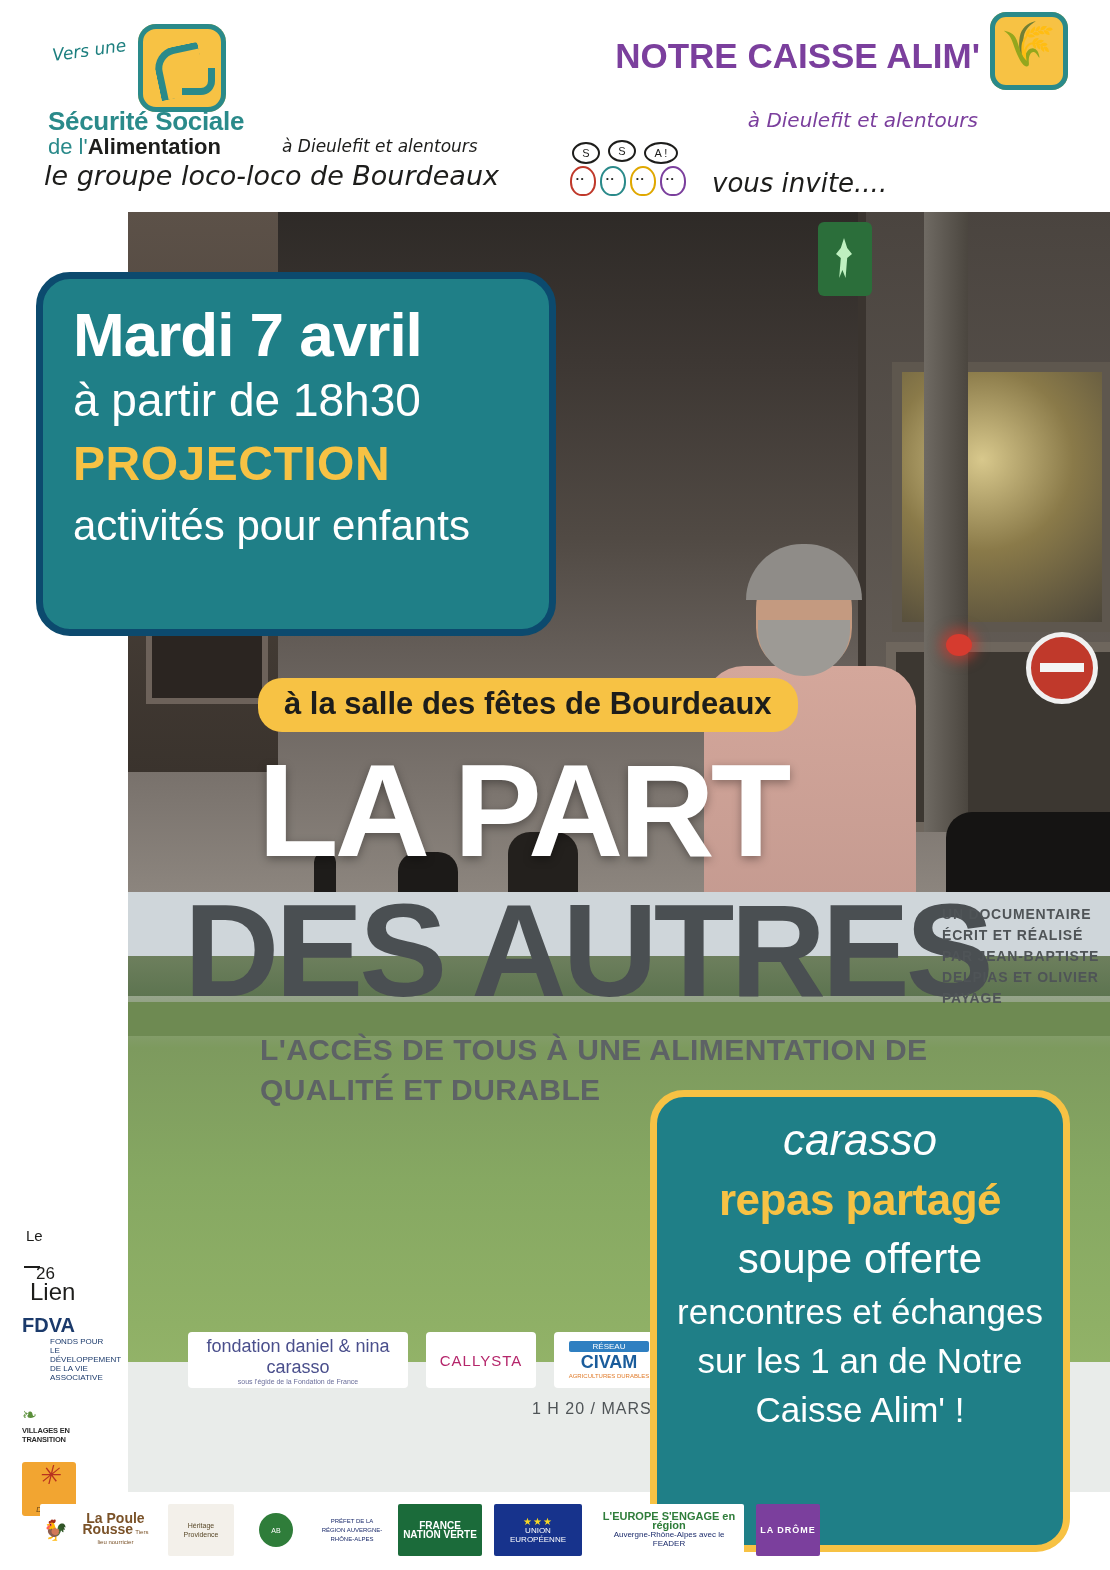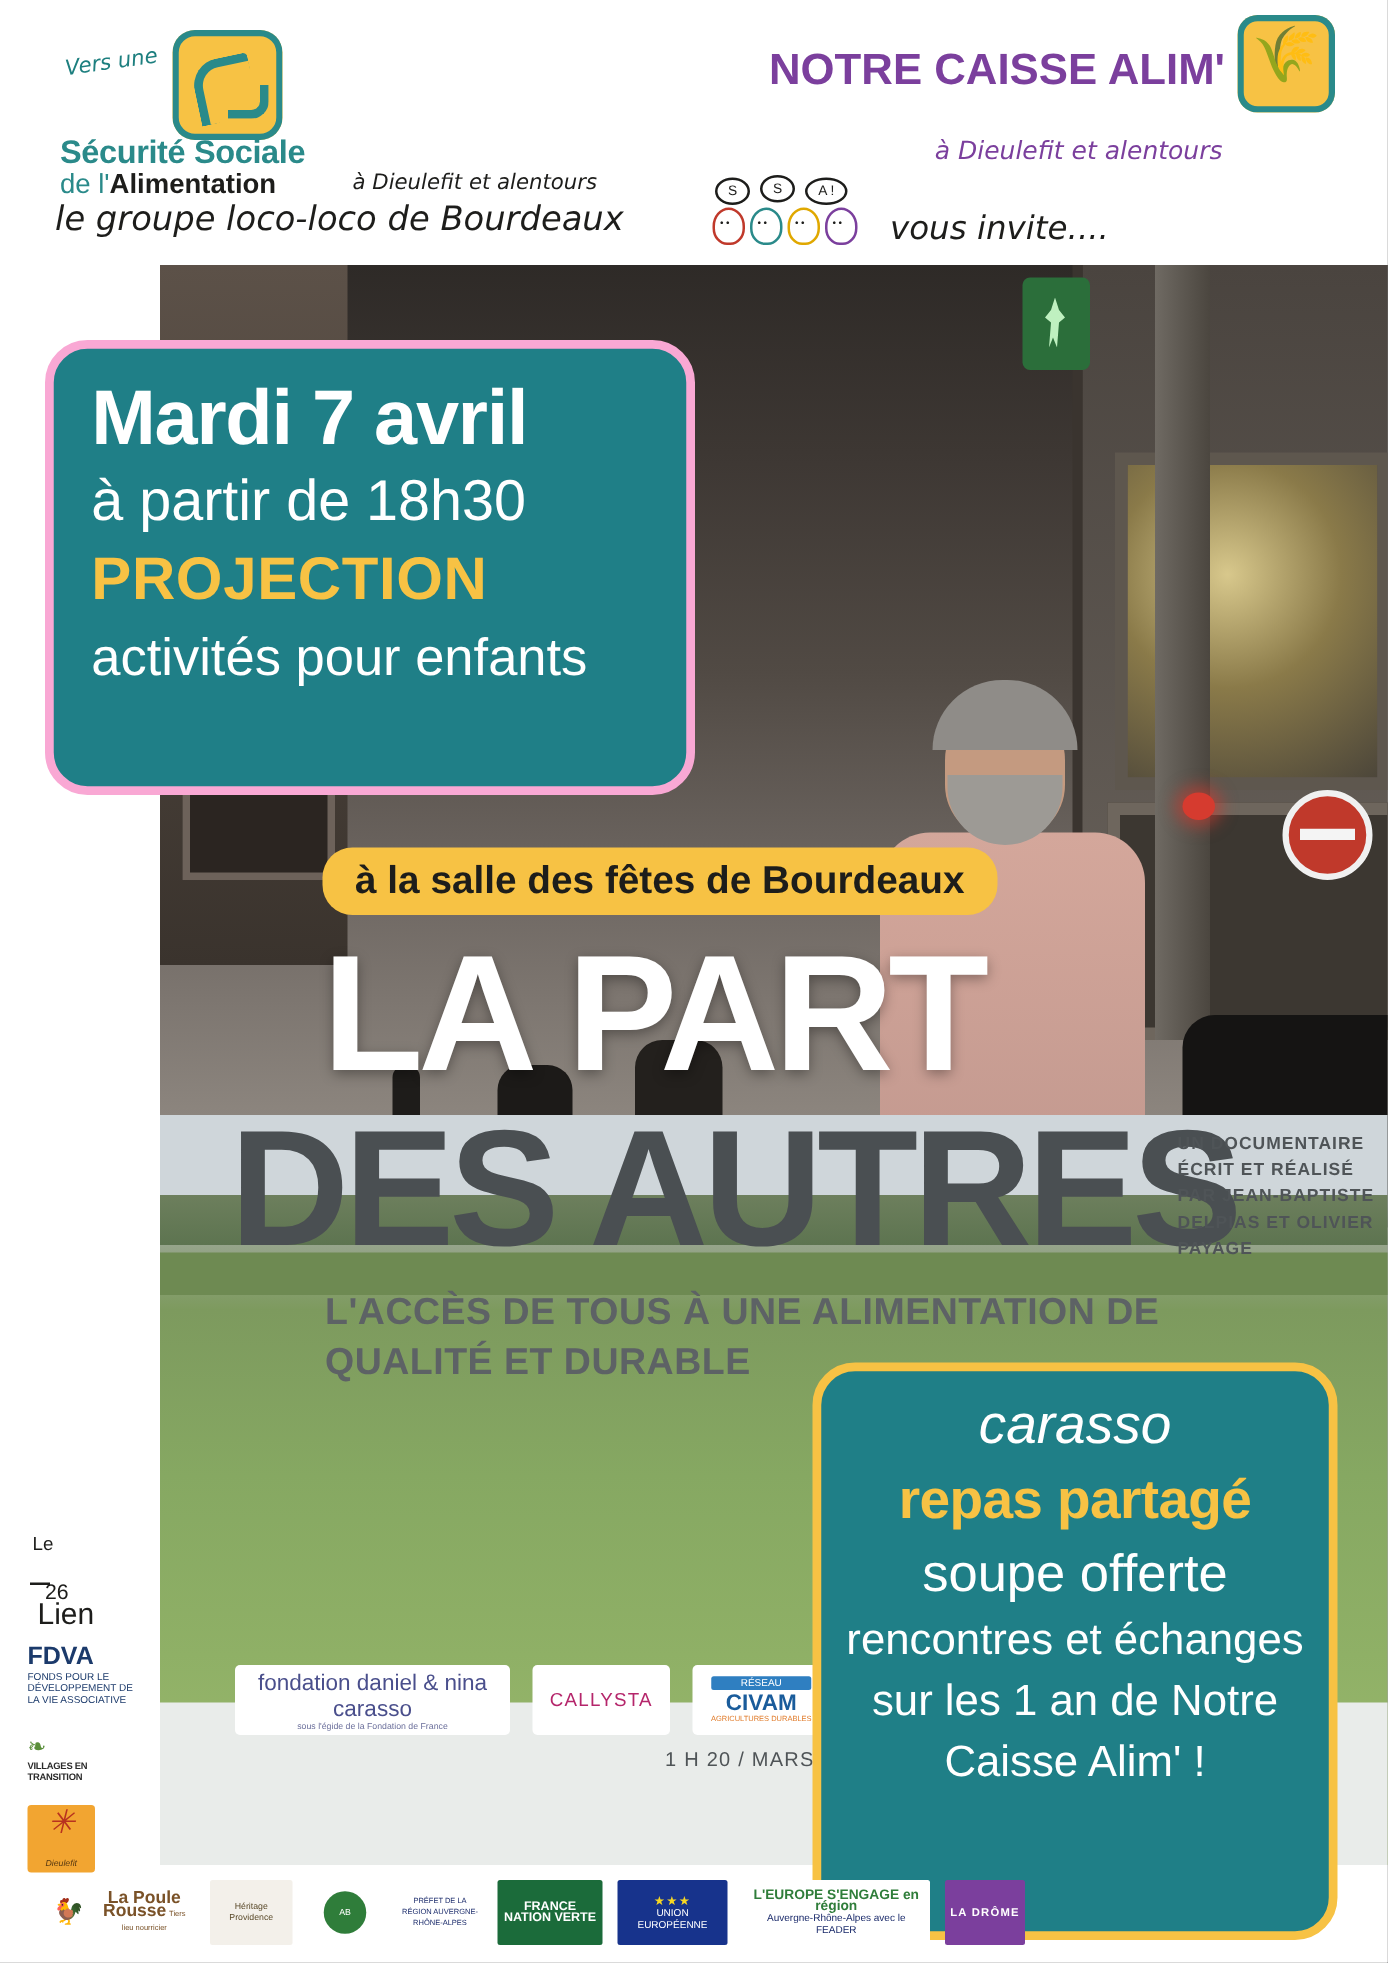--- a/index.html
+++ b/index.html
@@ -376,7 +376,7 @@
     width: 520px;
     height: 364px;
     background: #1f7f87;
-    border: 7px solid #f9a8d4;
+    border: 7px solid #0c4a6e;
     border-radius: 34px;
     box-sizing: border-box;
     padding: 22px 20px 18px 30px;

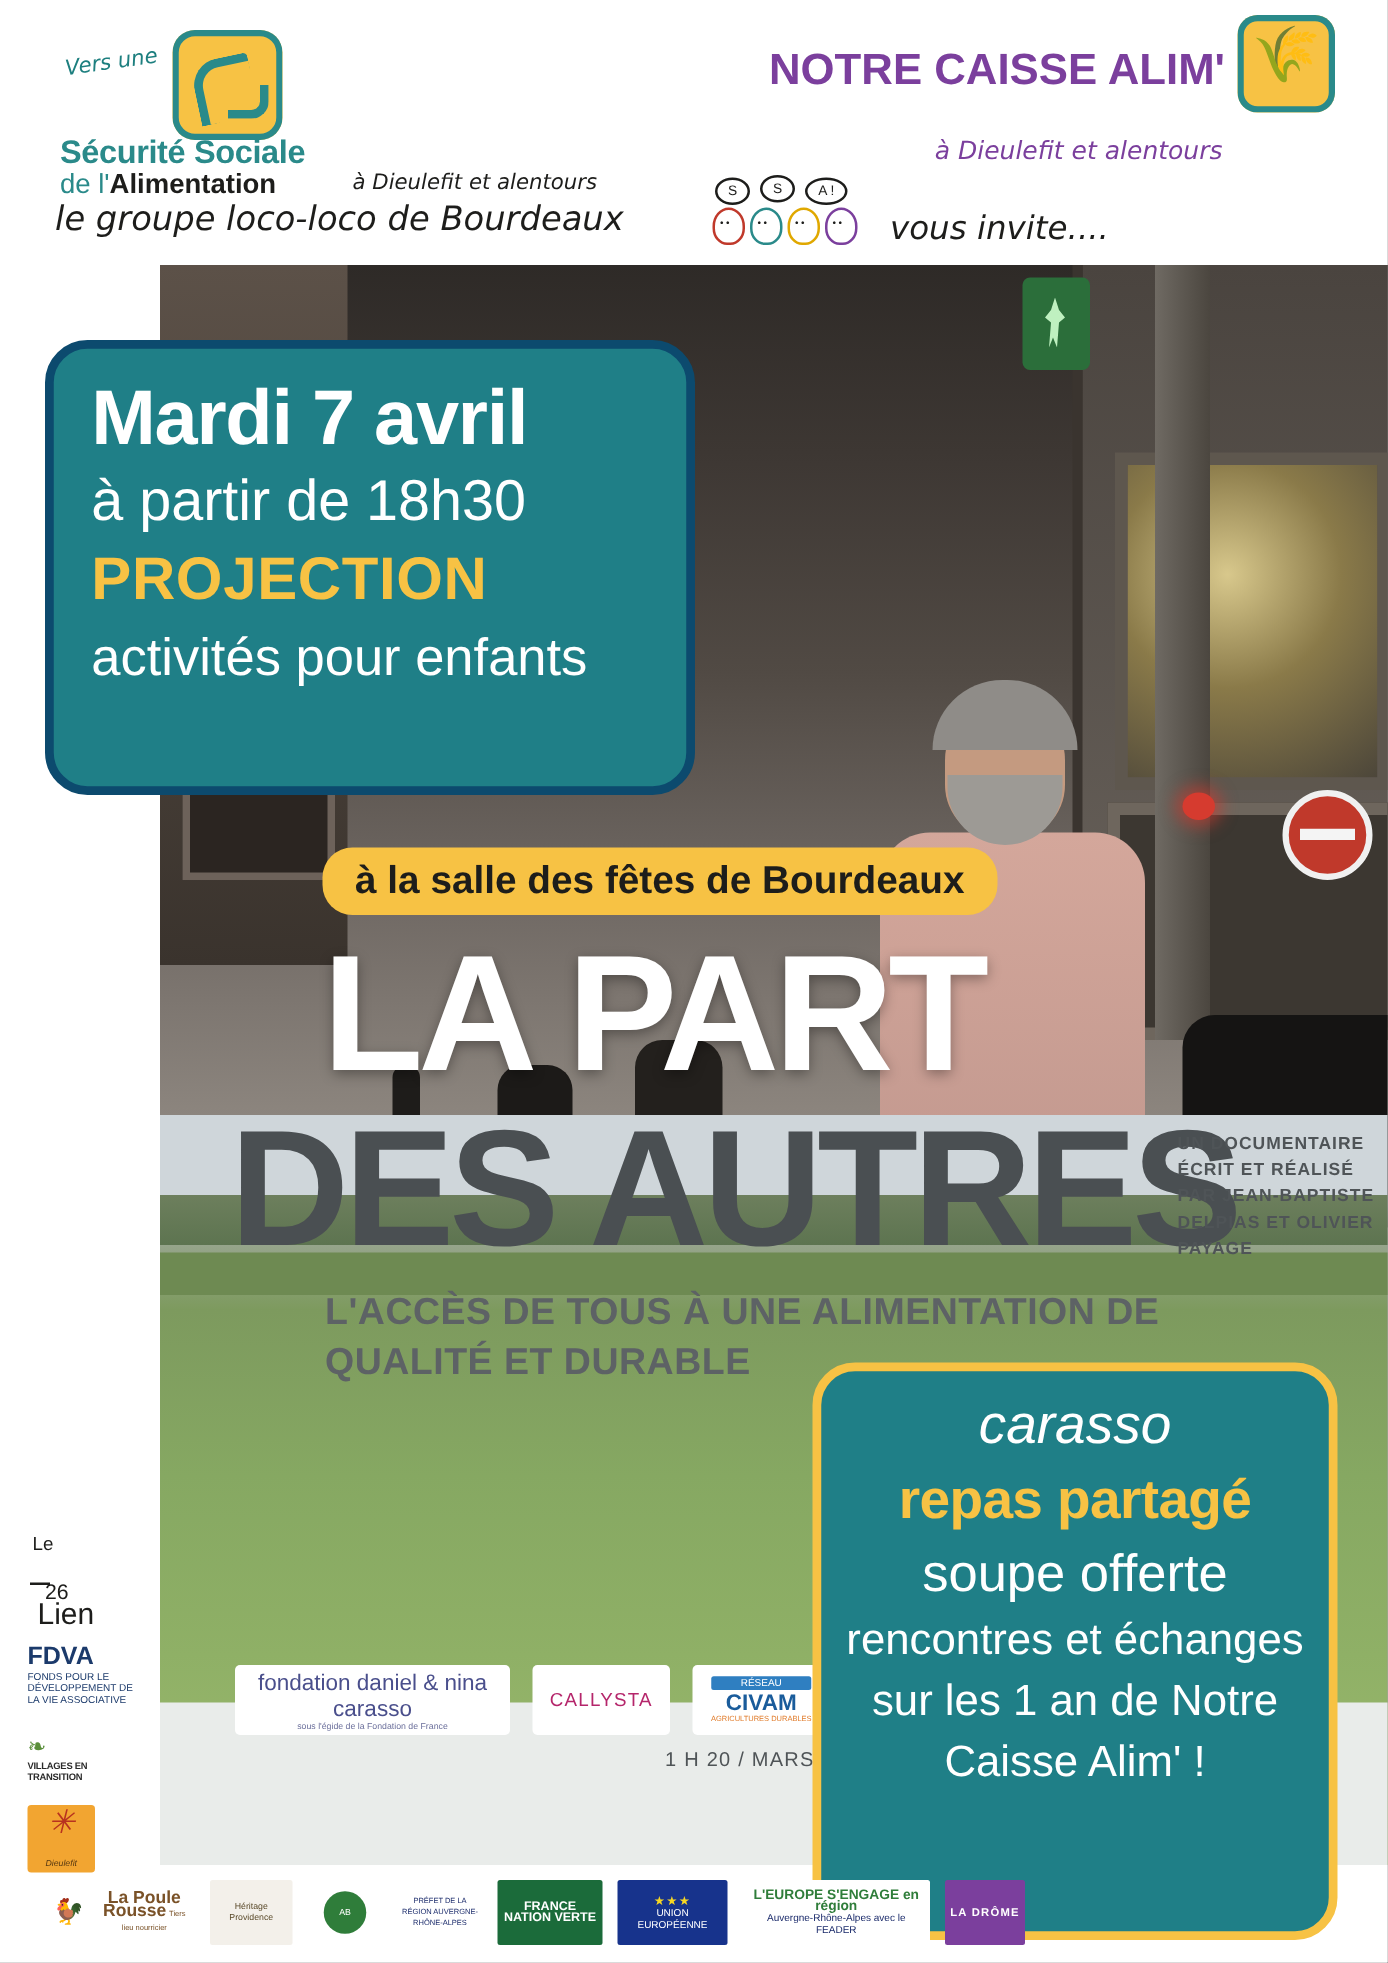--- a/index.html
+++ b/index.html
@@ -472,7 +472,7 @@
   .ll-lien .d { position:absolute; left:2px; top:40px; width:16px; height:2px; background:#1d1d1b;}
   .ll-fdva { margin-top: 24px; }
   .ll-fdva .t { font-size: 20px; font-weight: bold; color:#1b3a6b; }
-  .ll-fdva .s { font-size: 8px; color:#1b3a6b; line-height:9px; }
+  .ll-fdva .s { font-size: 8px; color:#1b3a6b; line-height:9px;margin-left:28px; }
   .ll-vt { margin-top: 22px; width:78px; }
   .ll-vt .icon { font-size:18px; color:#5a8f3a; }
   .ll-vt .t { font-size: 7.5px; font-weight:bold; color:#2b2b2b; letter-spacing:-0.2px;}

